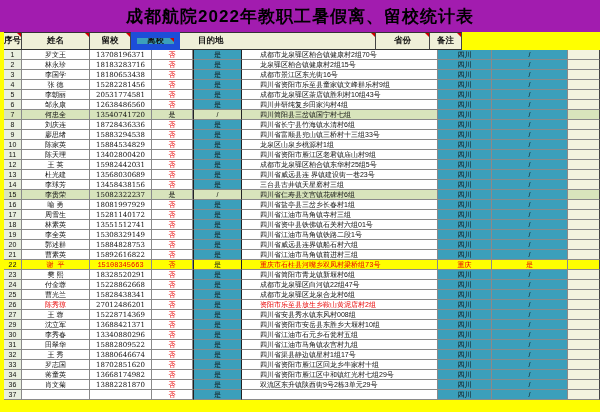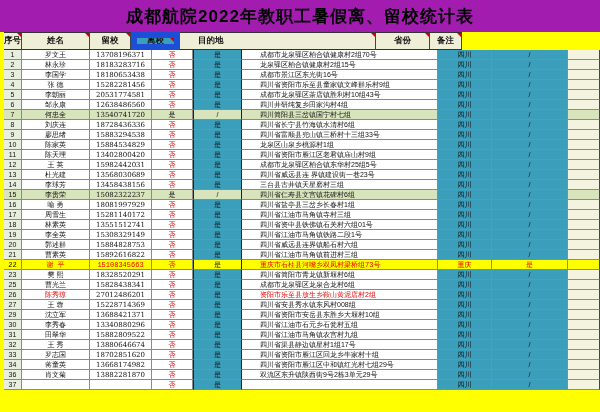--- a/index.html
+++ b/index.html
@@ -305,6 +305,17 @@
         <div class="cell c-note"></div>
       </div>
       <div class="row data">
+        <div class="cell c-seq">24</div>
+        <div class="cell c-name">付金蓉</div>
+        <div class="cell c-phone">15228862668</div>
+        <div class="cell c-stay red">否</div>
+        <div class="cell c-leave">是</div>
+        <div class="cell c-dest">成都市龙泉驿区白河镇22组47号</div>
+        <div class="cell c-prov">四川</div>
+        <div class="cell c-appr">/</div>
+        <div class="cell c-note"></div>
+      </div>
+      <div class="row data">
         <div class="cell c-seq">25</div>
         <div class="cell c-name">曹光兰</div>
         <div class="cell c-phone">15828438341</div>

